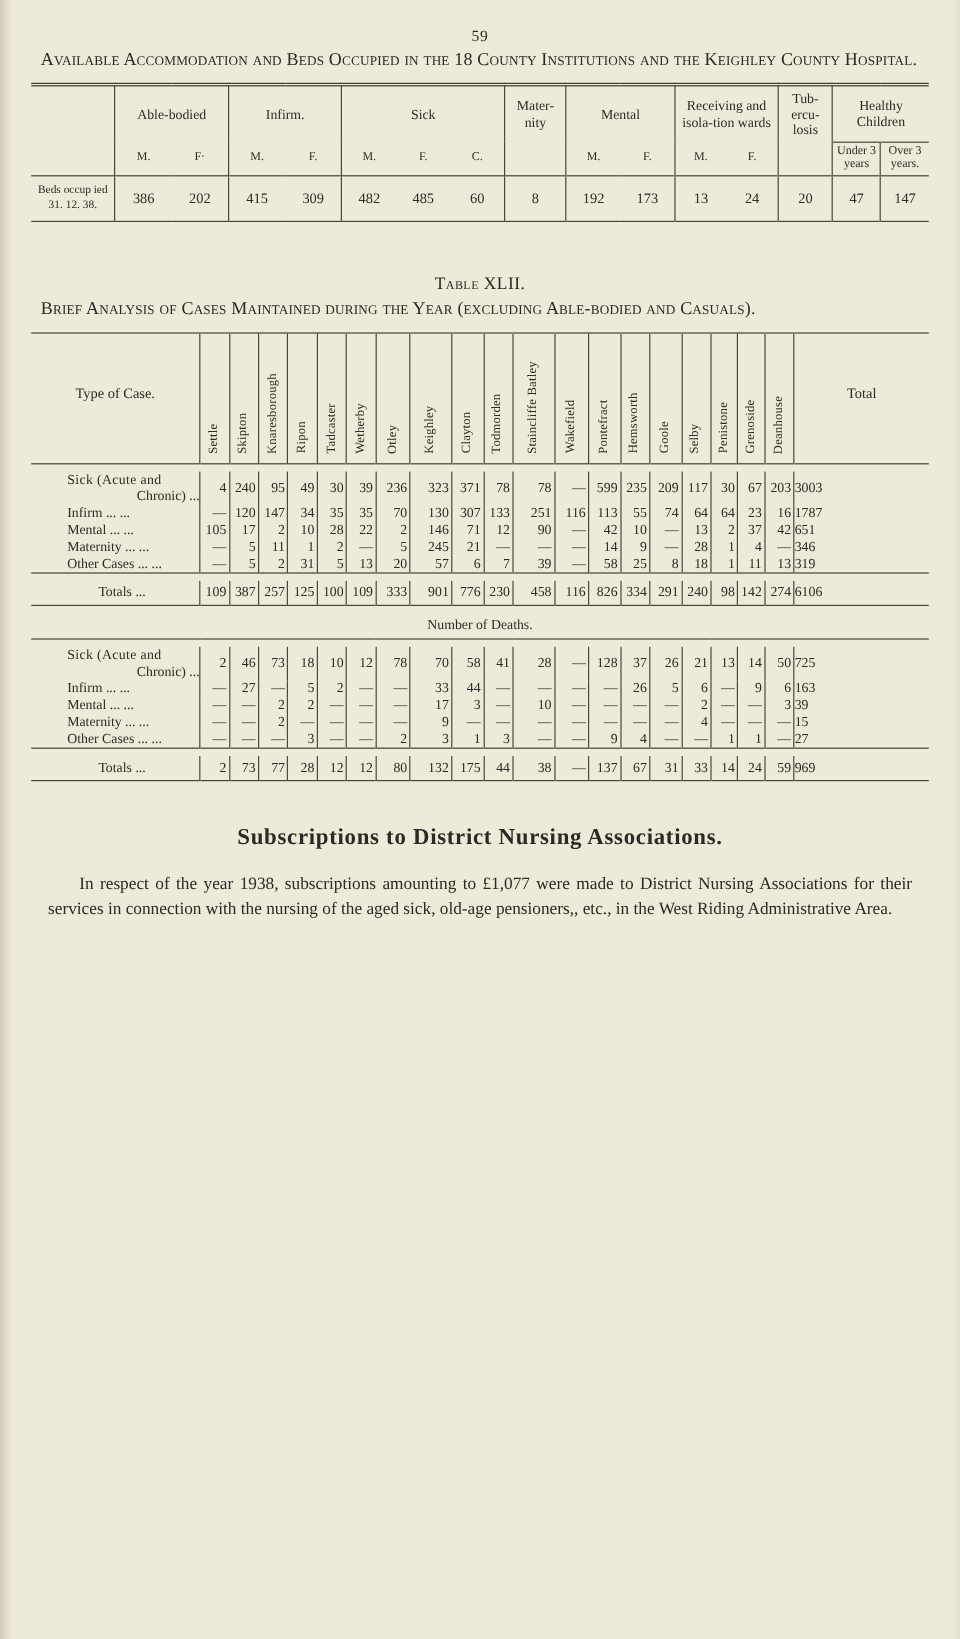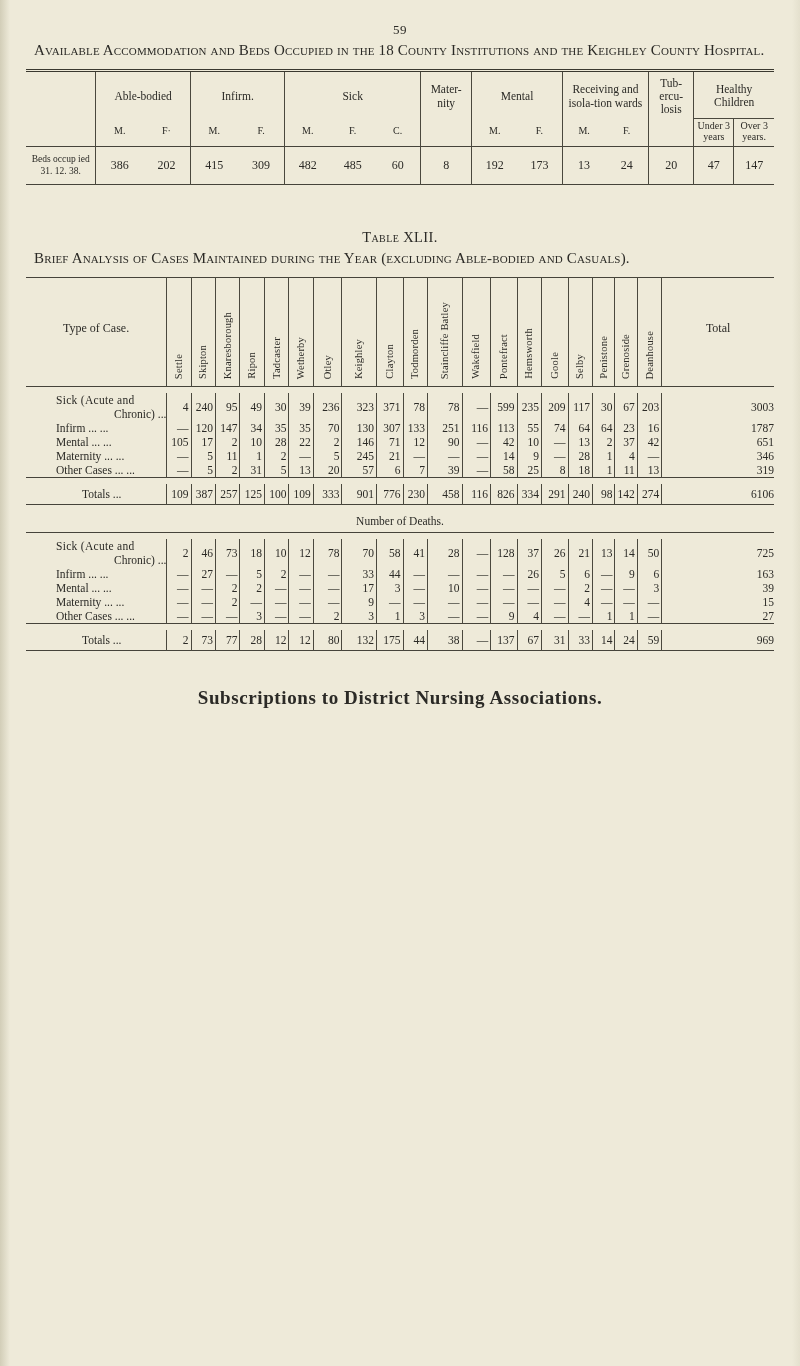--- a/index.html
+++ b/index.html
@@ -159,7 +159,7 @@
     white-space: nowrap;
   }
   .t42 .tot {
-    text-align: right;
+    text-align: left;
     font-size: 11.5px;
     line-height: 1.22;
   }

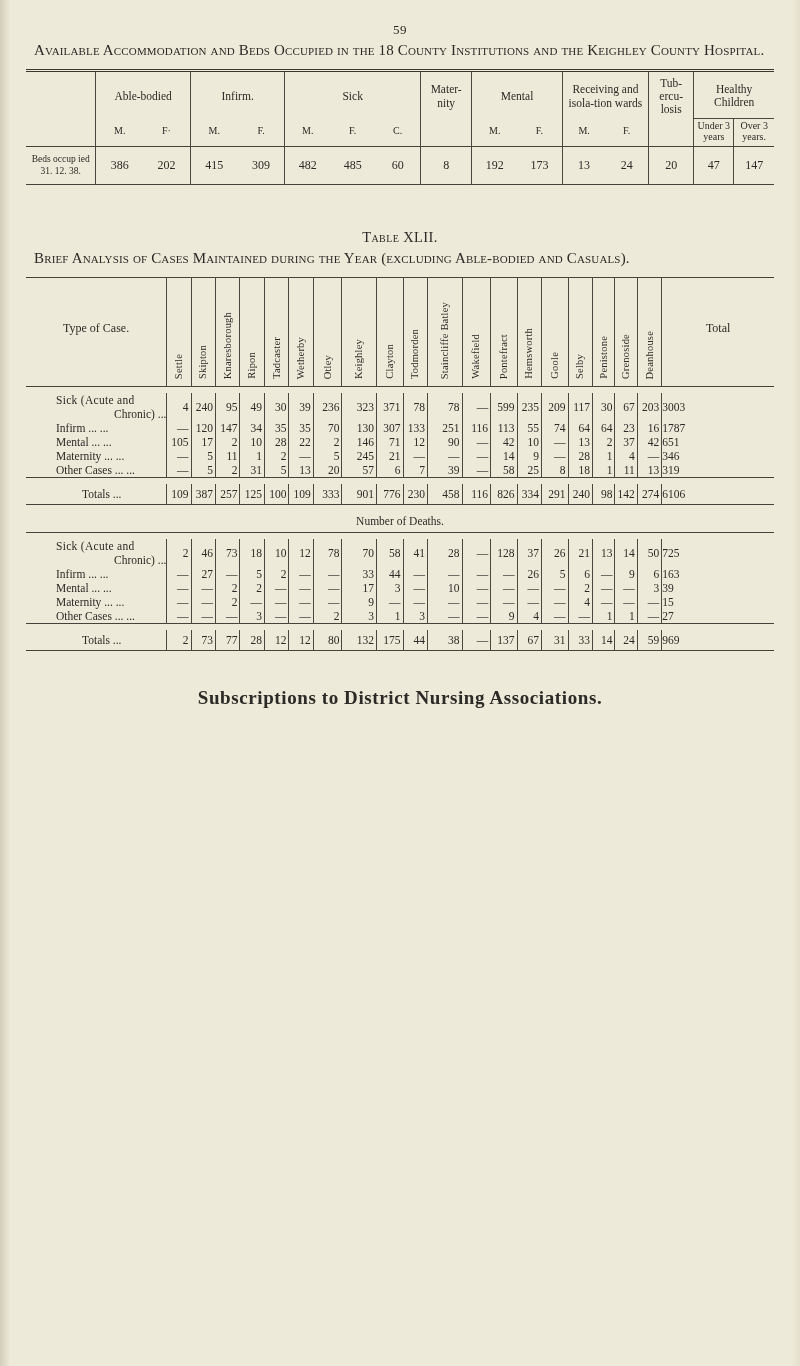--- a/index.html
+++ b/index.html
@@ -657,6 +657,7 @@
   </div>
 
   <div class="sect-head">Subscriptions to District Nursing Associations.</div>
+  <div class="para tight">In respect of the year 1938, subscriptions amounting to £1,077 were made to District Nursing Associations for their services in connection with the nursing of the aged sick, old-age pensioners,, etc., in the West Riding Administrative Area.</div>
 
 </div>
 

